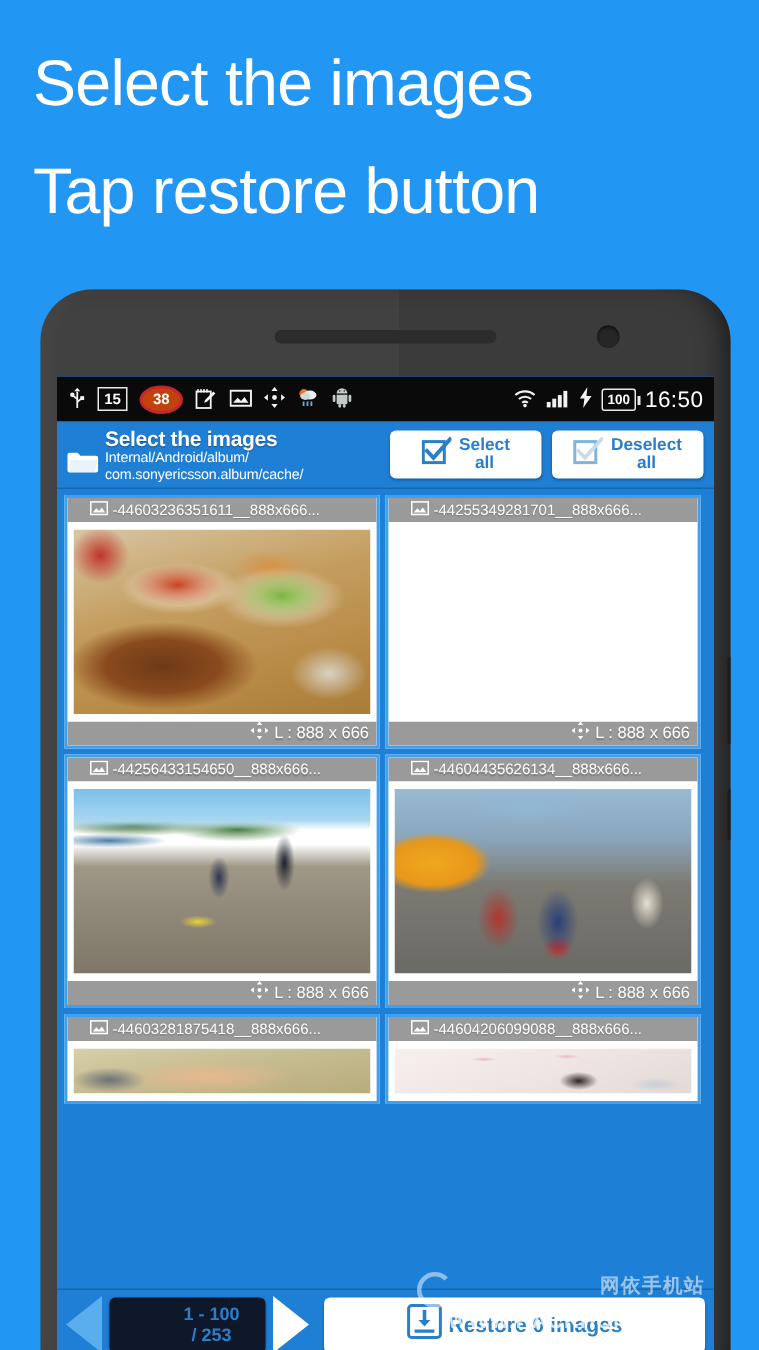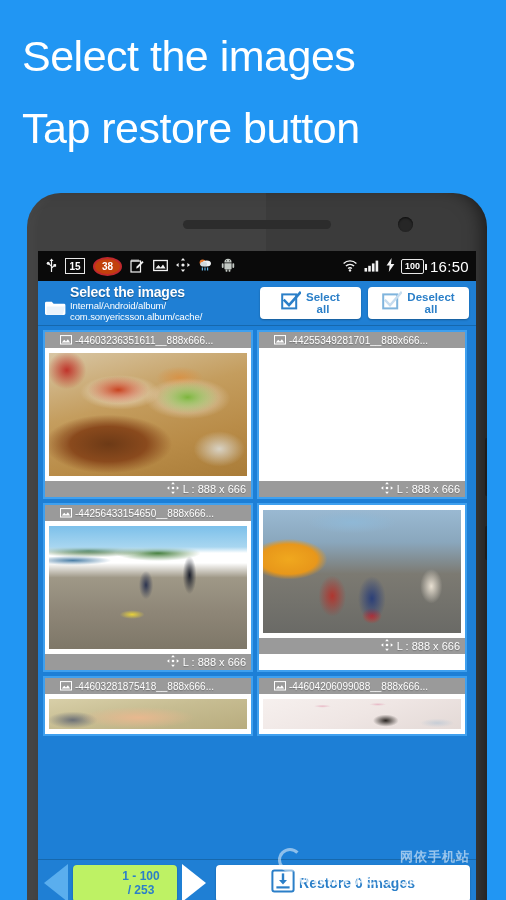--- a/index.html
+++ b/index.html
@@ -550,6 +550,15 @@
       </div>
 
       <div class="cell">
+        <div class="cell-head">
+          <span>
+            <svg width="12" height="10" viewBox="0 0 12 10">
+                <rect x="0.5" y="0.6" width="11" height="8.4" fill="none" stroke="#ffffff" stroke-width="1"></rect>
+            <path d="M1.8 7.6l2.4-2.8 1.8 1.8 1.9-2.3 2.2 3.3z" fill="#ffffff"></path>
+              </svg>
+          </span>
+          <span class="fname">-44604435626134__888x666...</span>
+        </div>
         <div class="thumb">
           <div class="photo">
               <div class="ph-festival"></div>

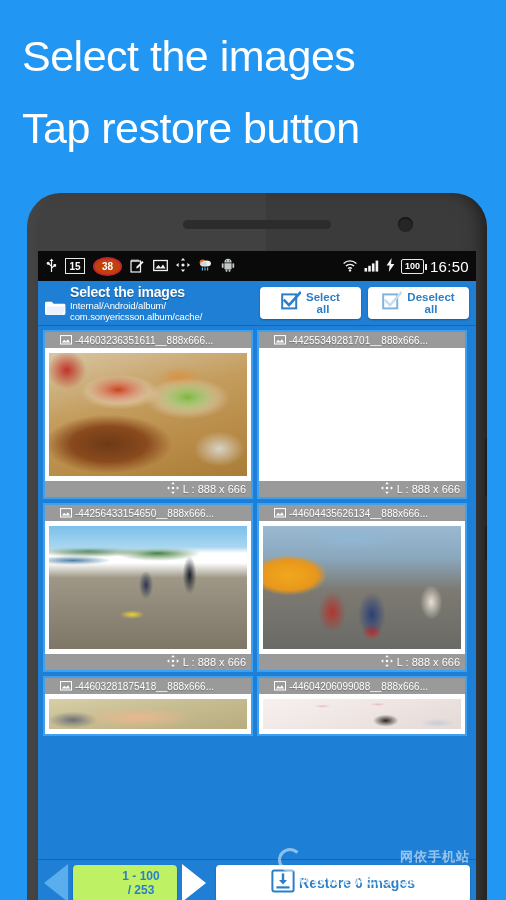--- a/index.html
+++ b/index.html
@@ -190,7 +190,7 @@
     border-left: 24px solid #ffffff;
   }
   .pager {
-    background: #bef264; border-radius: 4px;
+    background: #0f172a; border-radius: 4px;
     width: 104px; height: 37px;
     display: flex; flex-direction: column;
     align-items: center; justify-content: center;

